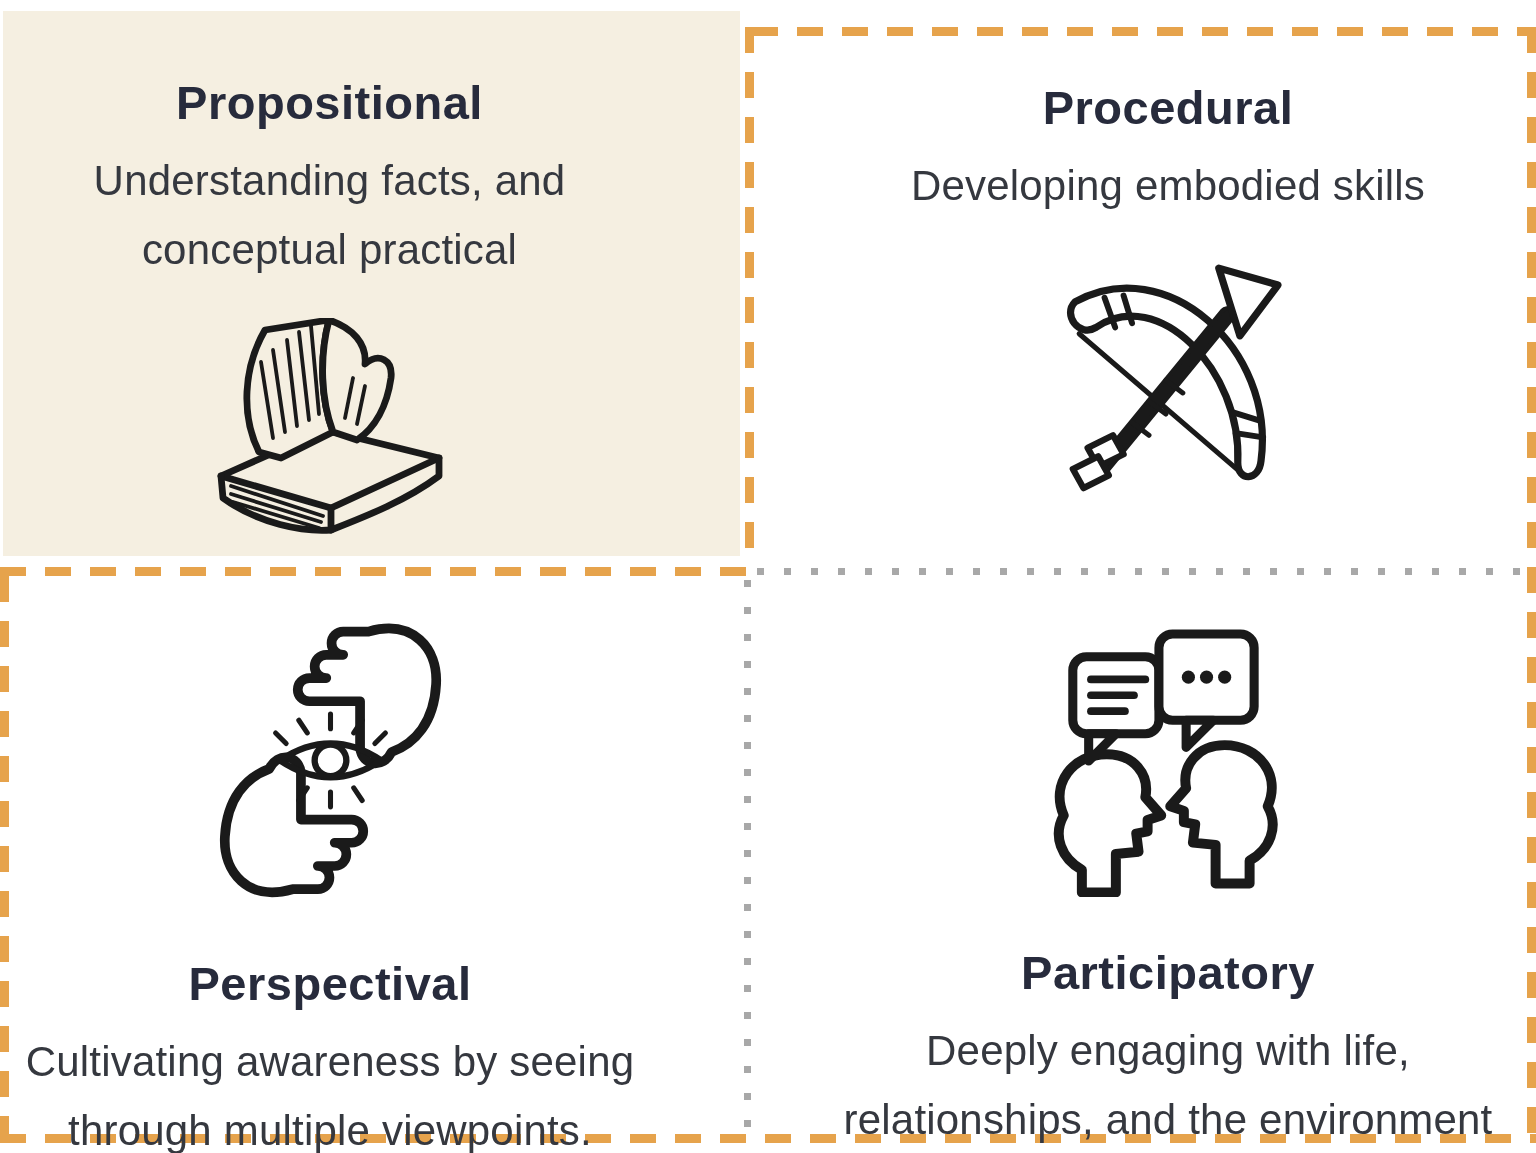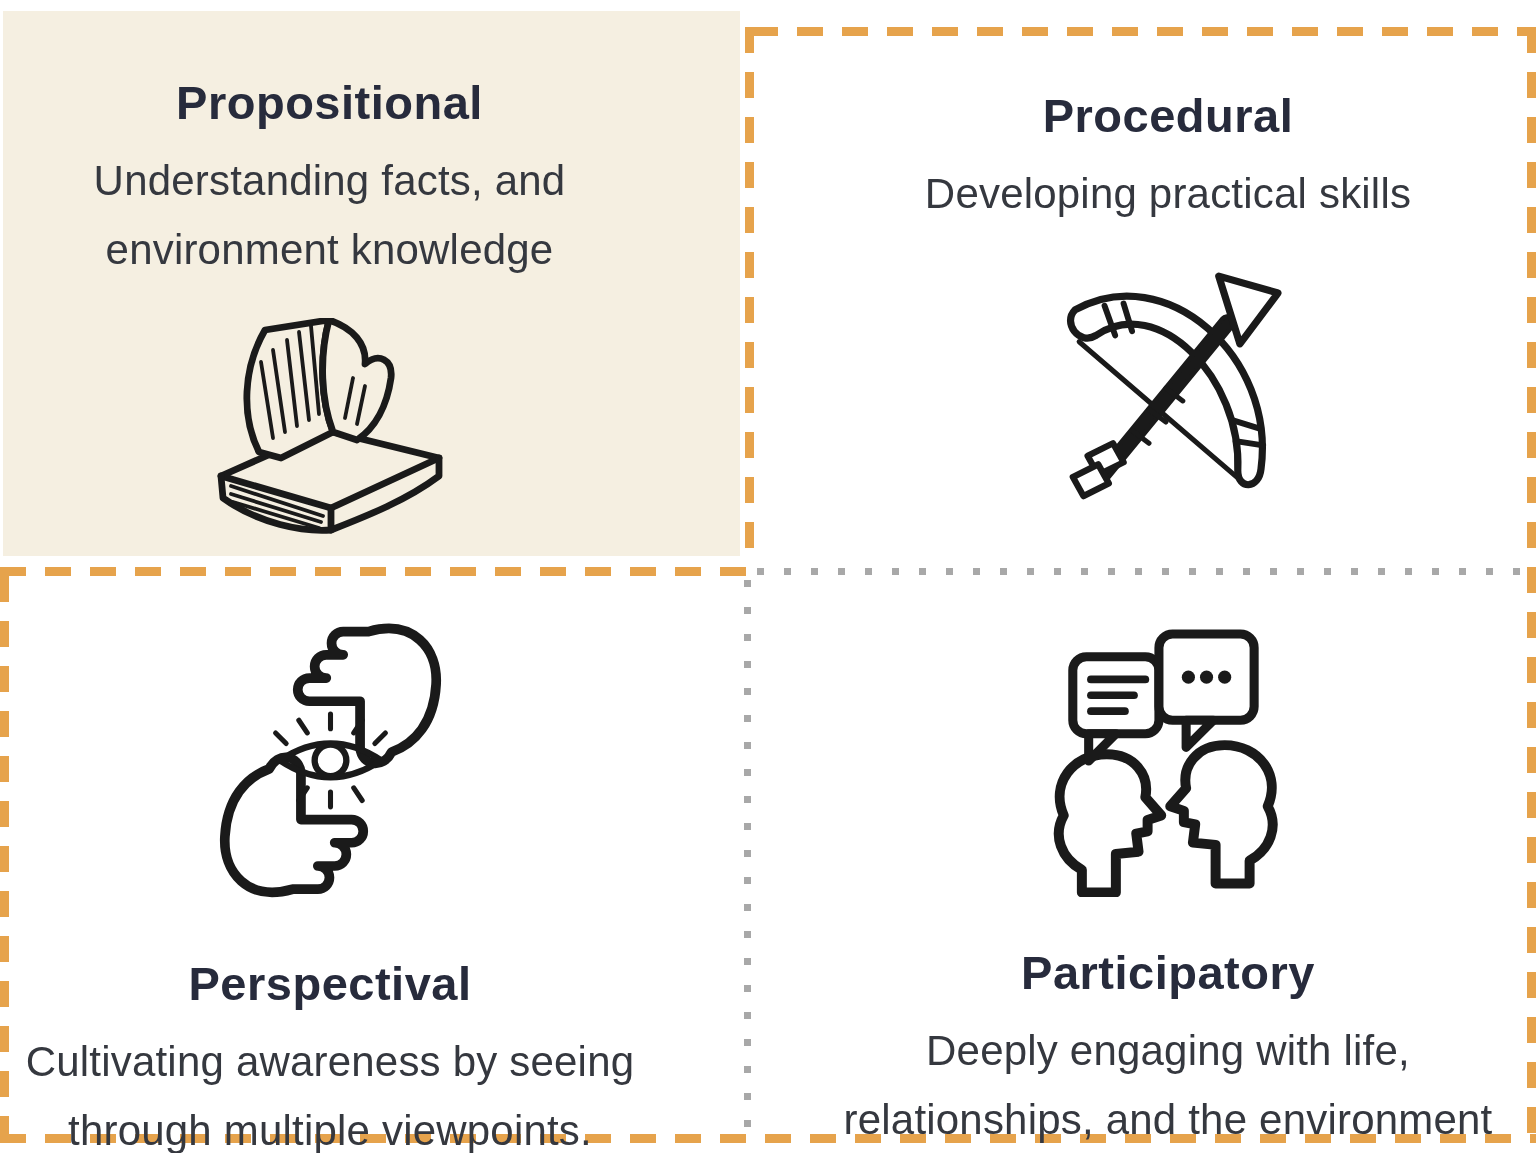--- a/index.html
+++ b/index.html
@@ -84,7 +84,7 @@
     </div>
   </div>
 
-  <div class="cell" style="left:754px;top:44px;width:772px;height:530px;padding:44px 0 0 56px;">
+  <div class="cell" style="left:754px;top:36px;width:772px;height:530px;padding:44px 0 0 56px;">
     <div class="title">Procedural</div>
     <div class="desc">
       <div>Developing practical skills</div>

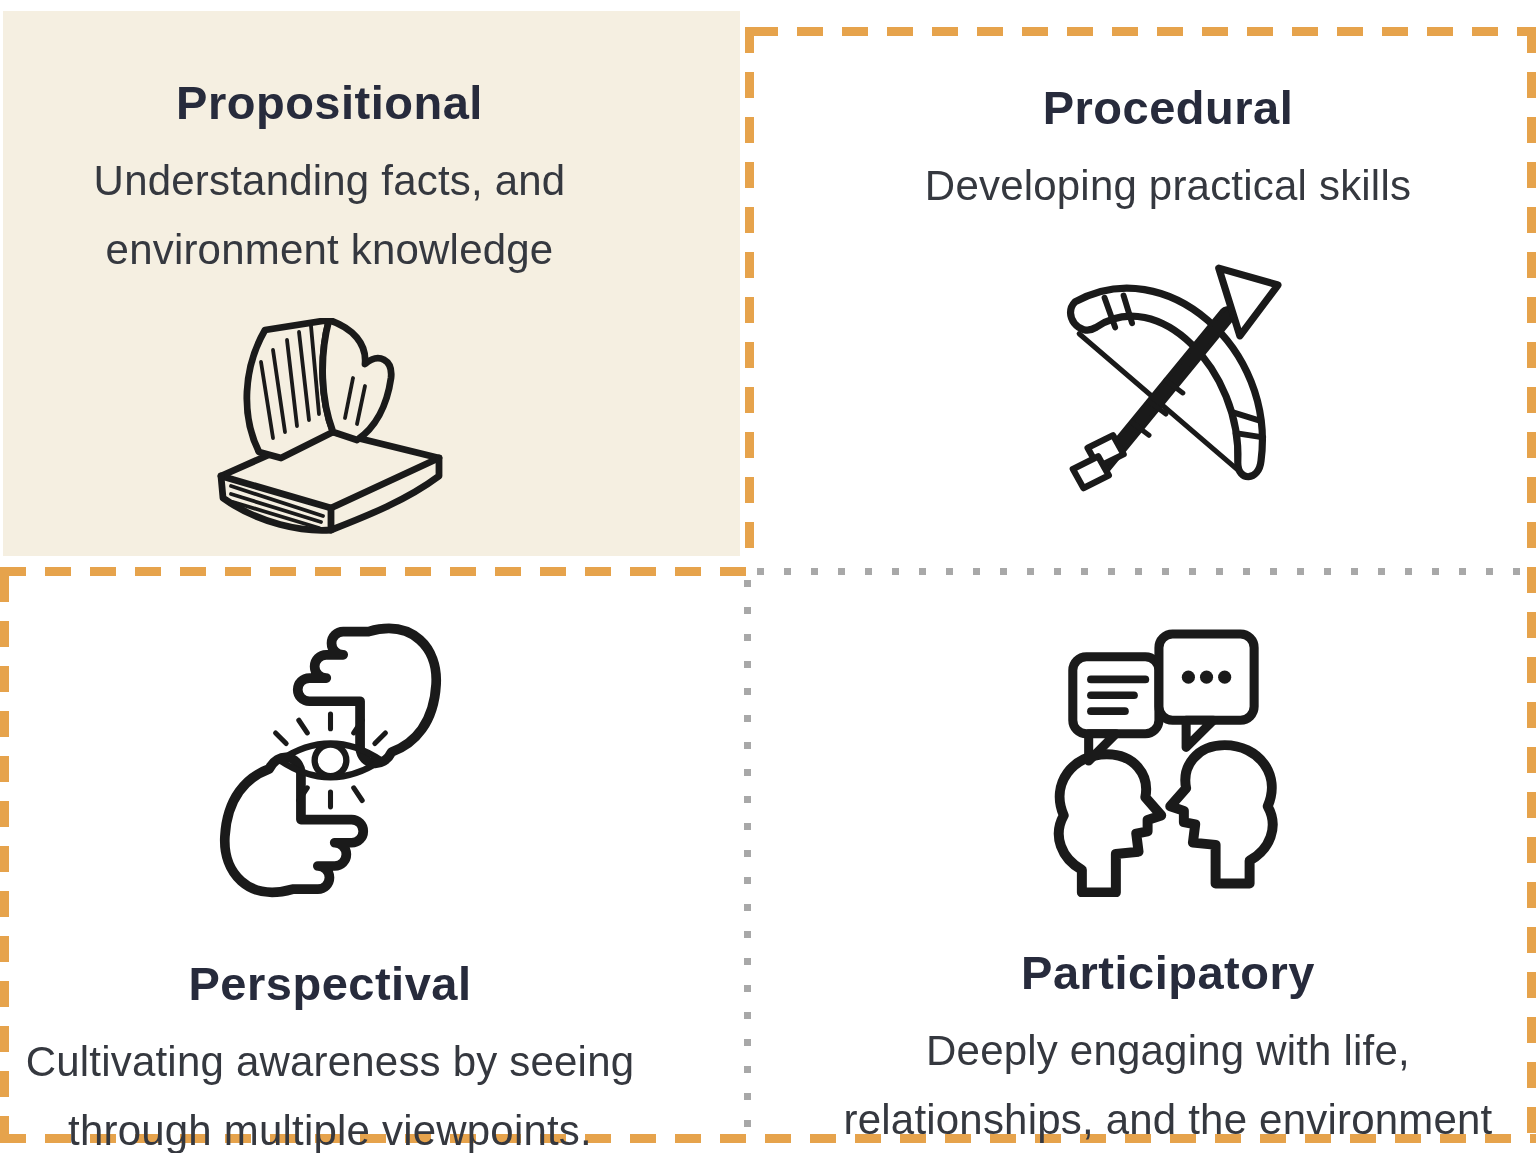--- a/index.html
+++ b/index.html
@@ -87,7 +87,7 @@
   <div class="cell" style="left:754px;top:36px;width:772px;height:530px;padding:44px 0 0 56px;">
     <div class="title">Procedural</div>
     <div class="desc">
-      <div>Developing practical skills</div>
+      <div>Developing embodied skills</div>
     </div>
     <div class="icon-wrap" style="margin-top:34px;">
       <svg width="258" height="254" viewBox="0 0 122 120">

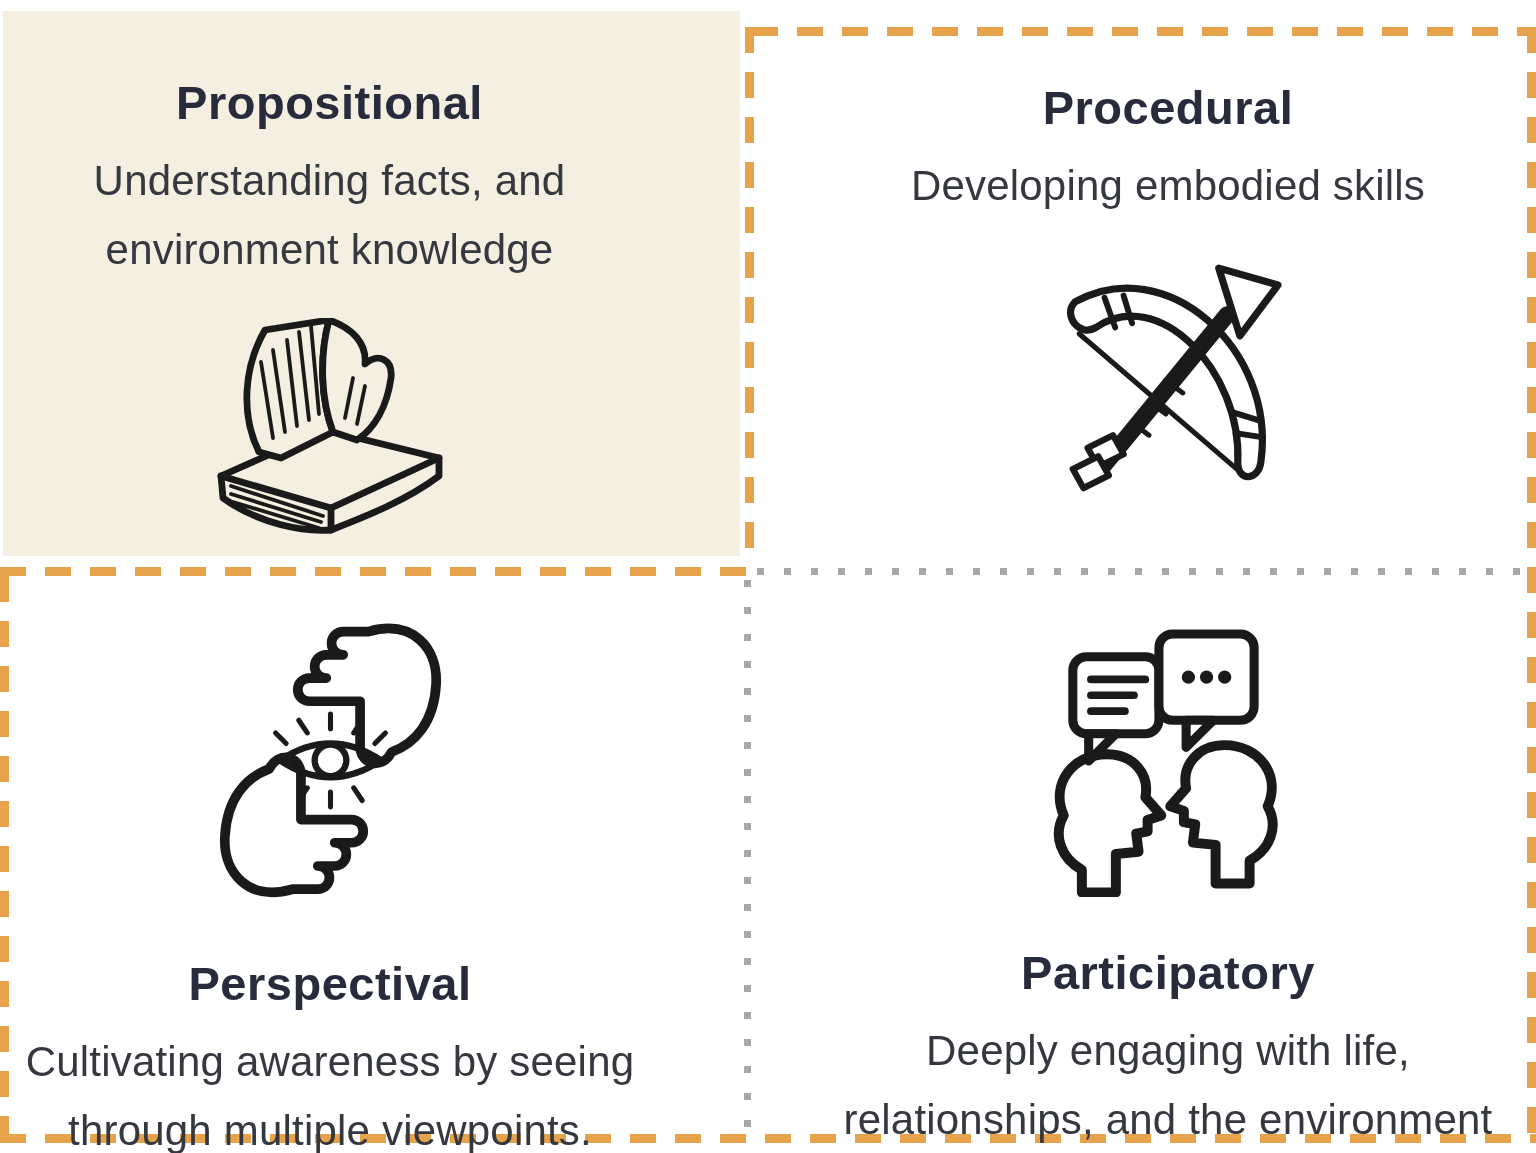--- a/index.html
+++ b/index.html
@@ -51,7 +51,7 @@
     <div class="title">Propositional</div>
     <div class="desc">
       <div>Understanding facts, and</div>
-      <div>environment knowledge</div>
+      <div>conceptual practical</div>
     </div>
     <div class="icon-wrap" style="margin-top:40px;">
       <svg width="250" height="236" viewBox="0 0 125 118">

